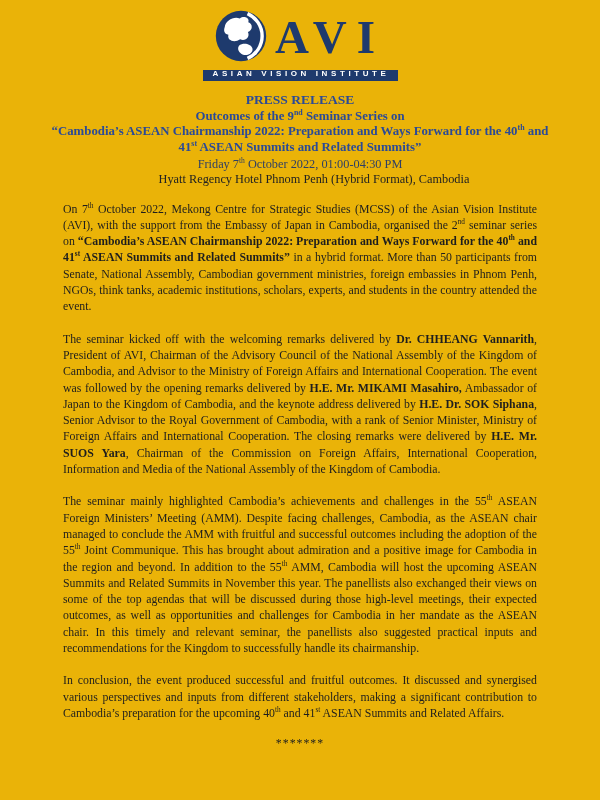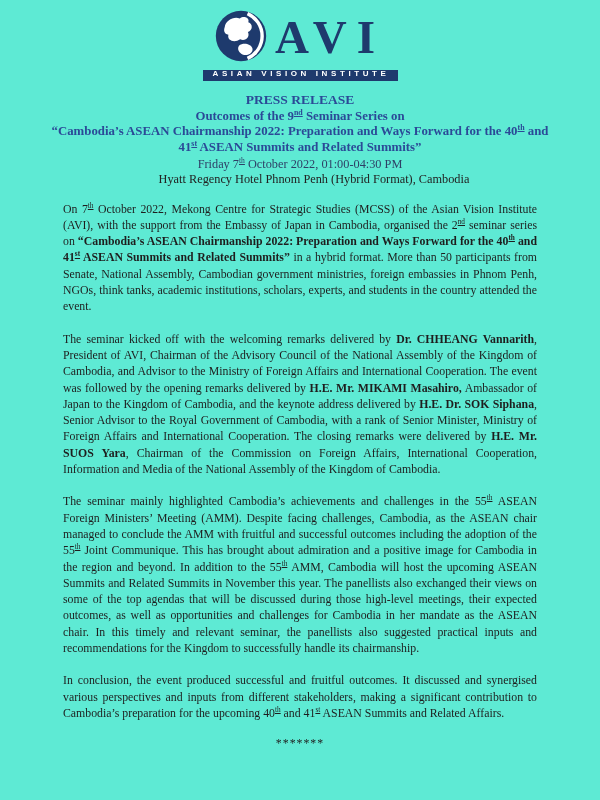--- a/index.html
+++ b/index.html
@@ -5,7 +5,7 @@
   html,body{margin:0;padding:0;background:#fdfdfd;}
   .page{
     width:600px;height:800px;margin:0 auto;position:relative;overflow:hidden;
-    background:#5eead4;box-sizing:border-box;padding-top:8px;
+    background:#eab308;box-sizing:border-box;padding-top:8px;
     font-family:"Liberation Serif","DejaVu Serif",serif;color:#1e1e1e;
   }
   .logo-block{text-align:center;}

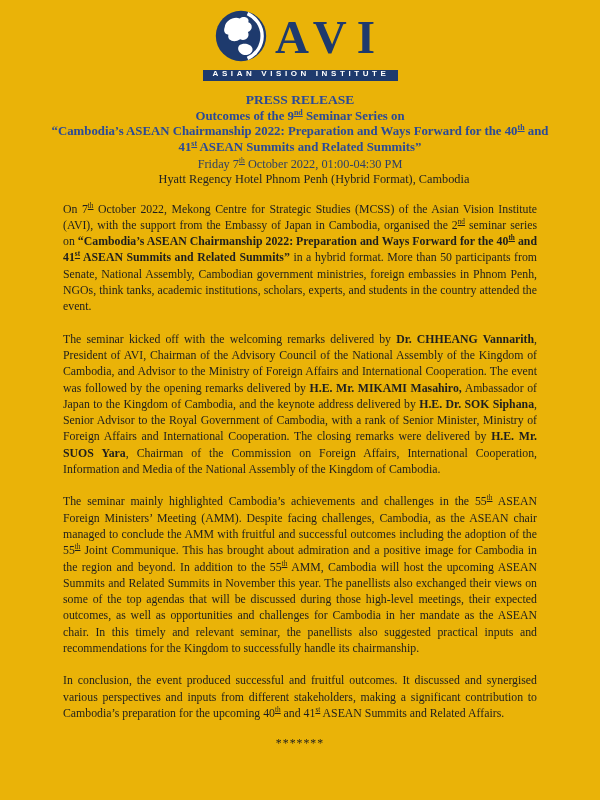--- a/index.html
+++ b/index.html
@@ -29,7 +29,7 @@
   .content{margin:13px 63px 0 63px;font-size:11.8px;line-height:16.3px;text-align:justify;}
   .content p{margin:0 0 16px 0;}
   .b{font-weight:bold;}
-  sup{font-size:0.62em;line-height:0;vertical-align:super;text-decoration:underline;}
+  sup{font-size:0.62em;line-height:0;vertical-align:super;}
   .end-mark{text-align:center;font-size:11.8px;letter-spacing:1px;margin-top:-2px;}
 </style>
 </head>

